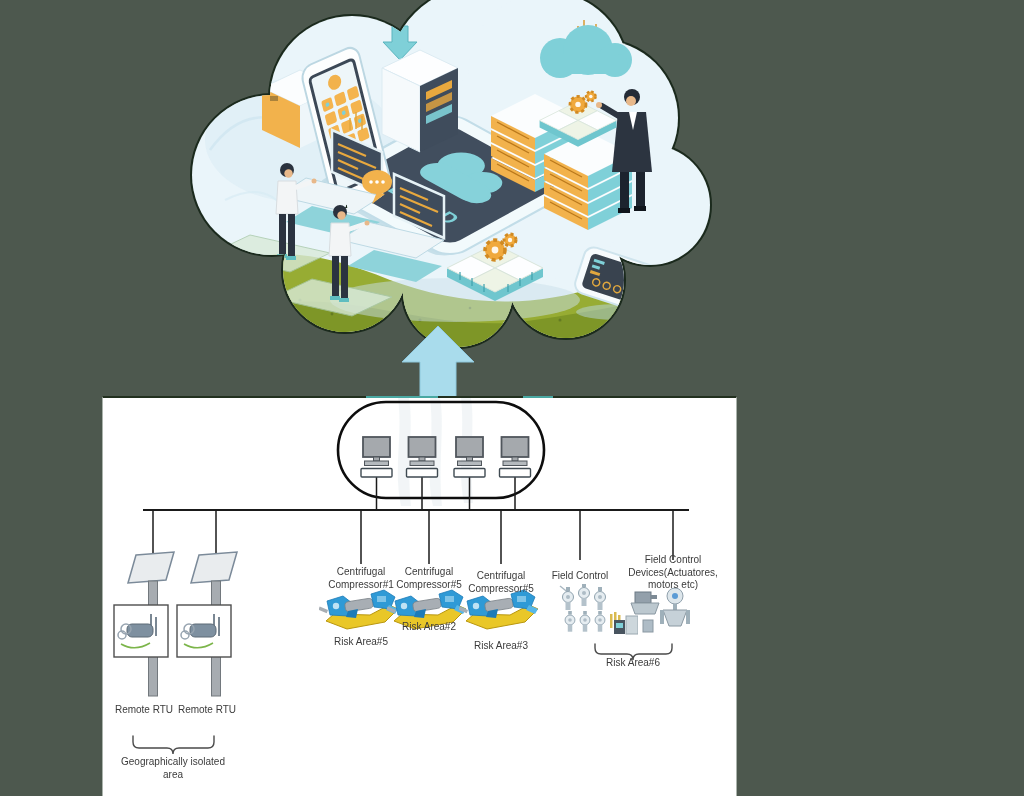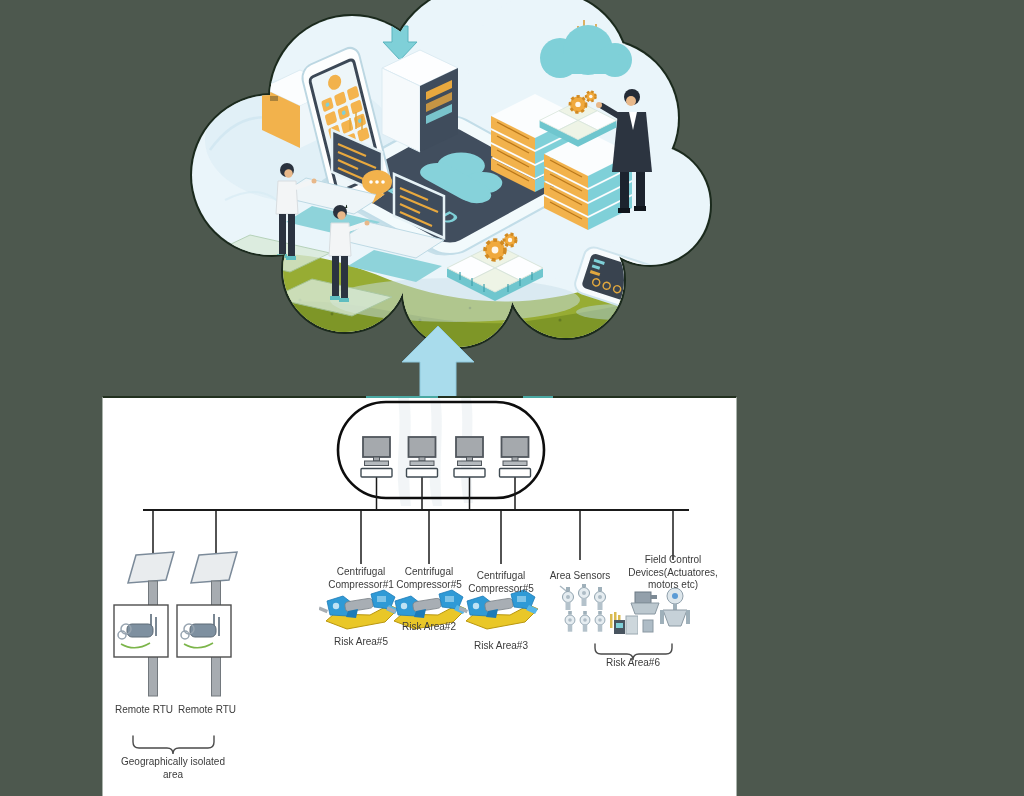--- a/index.html
+++ b/index.html
@@ -466,7 +466,7 @@
     <div class="lbl nowrap" style="left:326px;top:223px">Risk Area#2</div>
     <div class="lbl nowrap" style="left:398px;top:242px">Risk Area#3</div>
 
-    <div class="lbl nowrap" style="left:477px;top:172px">Area Sensors</div>
+    <div class="lbl nowrap" style="left:477px;top:172px">Field Control</div>
     <div class="lbl" style="left:570px;top:156px;width:94px">Field Control Devices(Actuatores, motors etc)</div>
     <div class="lbl nowrap" style="left:530px;top:259px">Risk Area#6</div>
 

